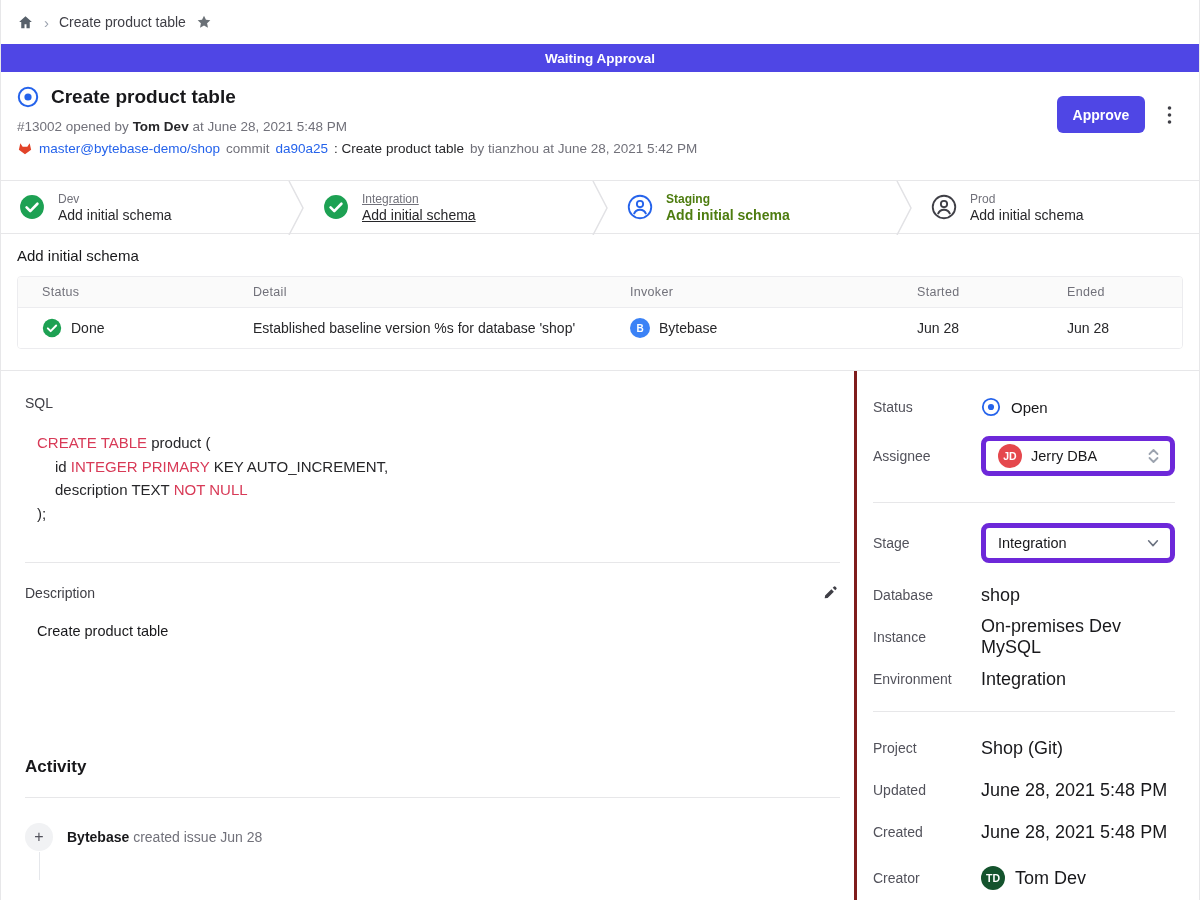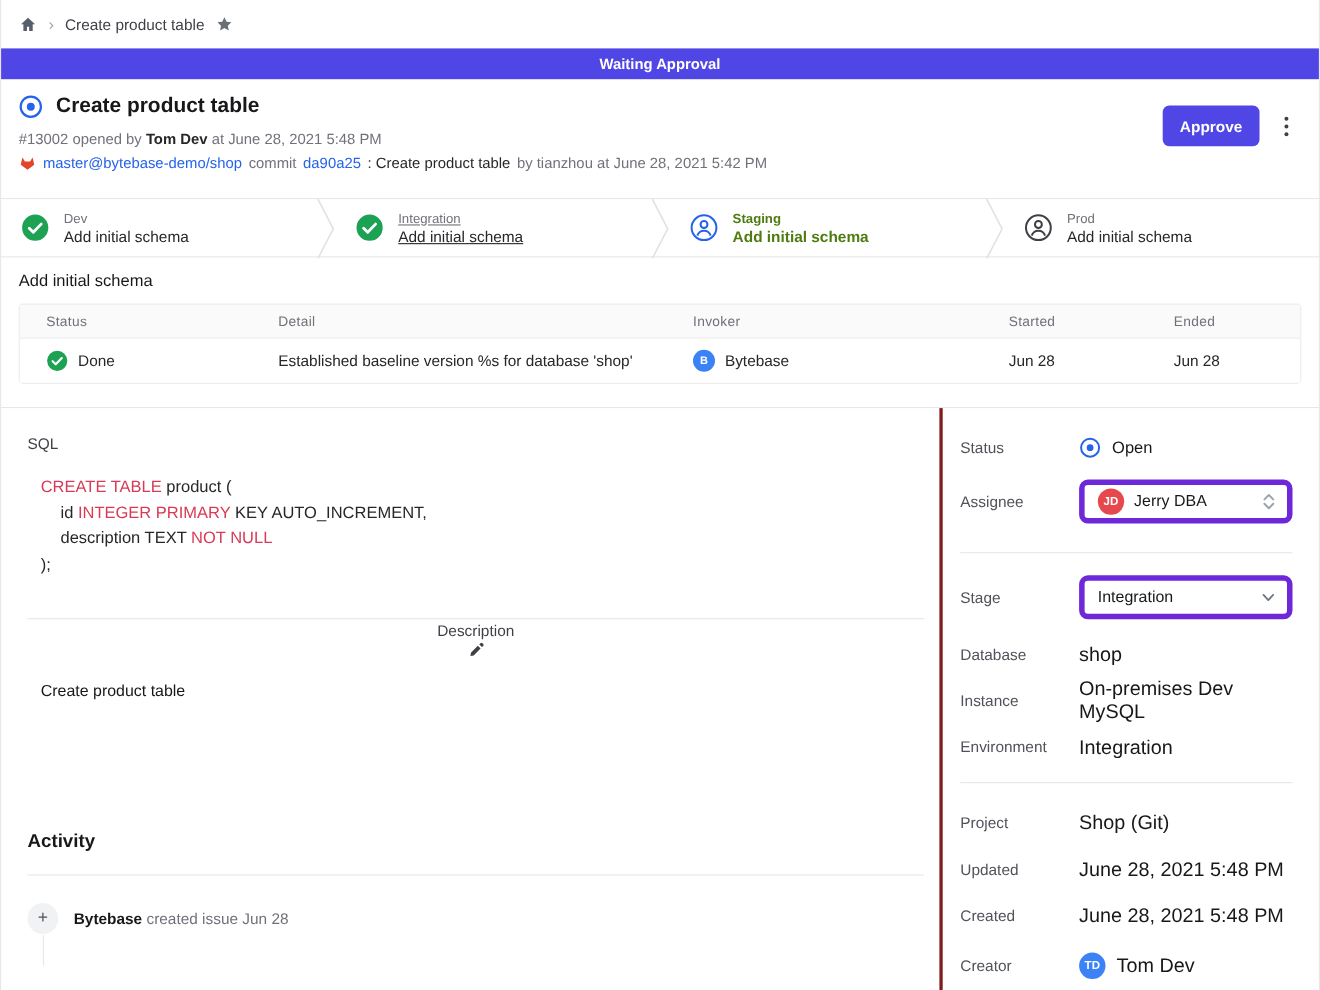--- a/index.html
+++ b/index.html
@@ -66,7 +66,7 @@
   .kw { color:#d83a57; }
 
   .divider { border-top:1px solid #e7e7e9; margin-top:37px; }
-  .desc-row { margin-top:2px; display:flex; justify-content:space-between; align-items:center;flex-direction:column; }
+  .desc-row { margin-top:20px; display:flex; justify-content:space-between; align-items:center; }
   .edit-btn { width:20px; height:20px; display:flex; align-items:center; justify-content:center; cursor:pointer; }
   .desc-text { margin-top:20px; margin-left:12px; font-size:14.5px; color:#18181b; }
   .activity-heading { margin-top:118px; font-size:17px; font-weight:700; color:#18181b; }

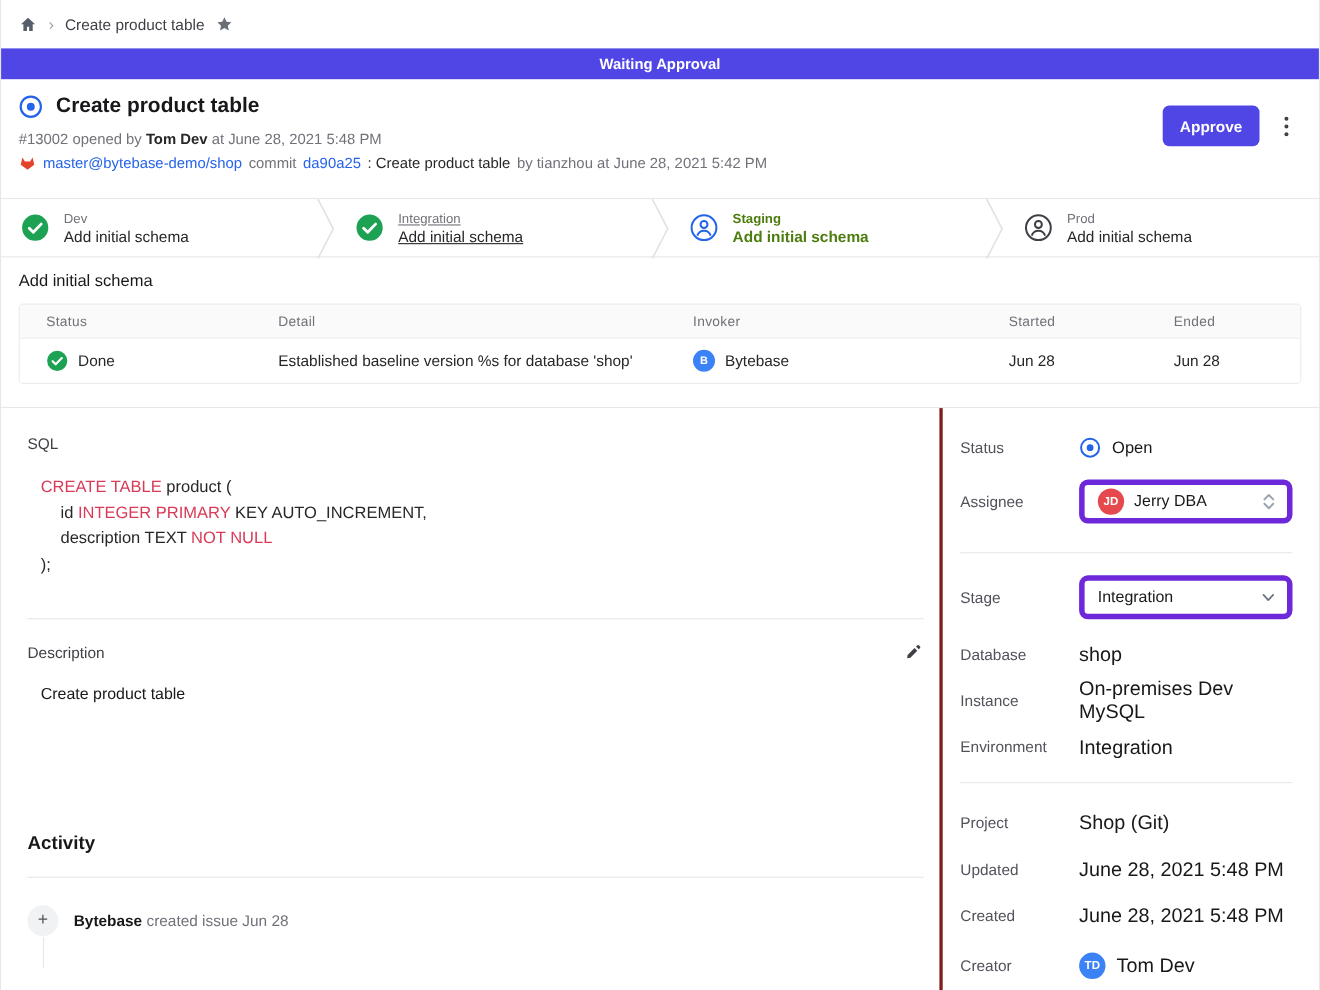--- a/index.html
+++ b/index.html
@@ -52,7 +52,7 @@
   .avatar { border-radius:50%; color:#fff; display:flex; align-items:center; justify-content:center; font-weight:700; flex-shrink:0; }
   .avatar.b  { width:20px; height:20px; background:#3b82f6; font-size:10px; }
   .avatar.jd { width:24px; height:24px; background:#e5484d; font-size:10.5px; }
-  .avatar.td { width:24px; height:24px; background:#3b82f6; font-size:10.5px; }
+  .avatar.td { width:24px; height:24px; background:#14532d; font-size:10.5px; }
 
   
   .main { display:flex; border-top:1px solid #e7e7e9; height:530px; }

